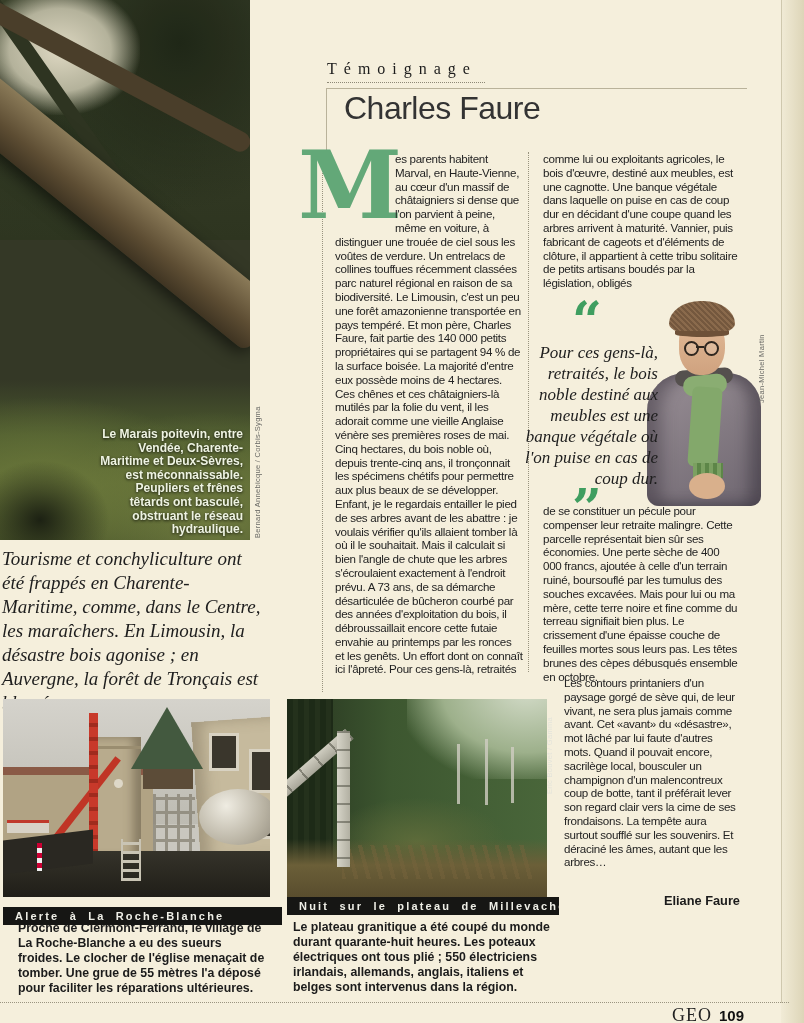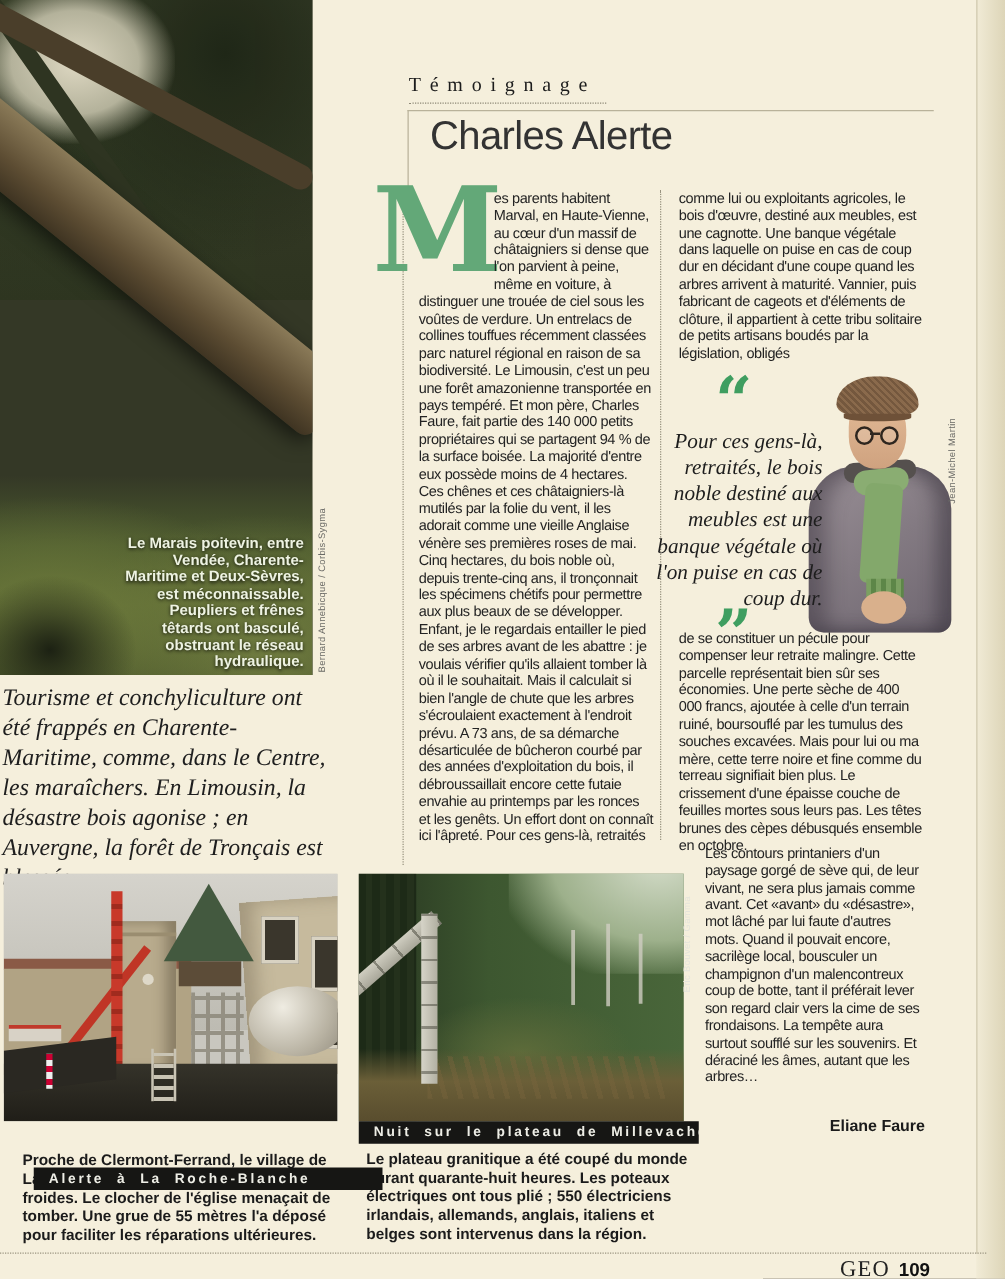--- a/index.html
+++ b/index.html
@@ -194,7 +194,7 @@
   <div class="abs kicker-underline"></div>
   <div class="abs title-rule-h"></div>
   <div class="abs title-rule-v"></div>
-  <div class="abs title">Charles Alerte</div>
+  <div class="abs title">Charles Faure</div>
 
   <div class="abs col1-border"></div>
   <div class="abs col2-border"></div>

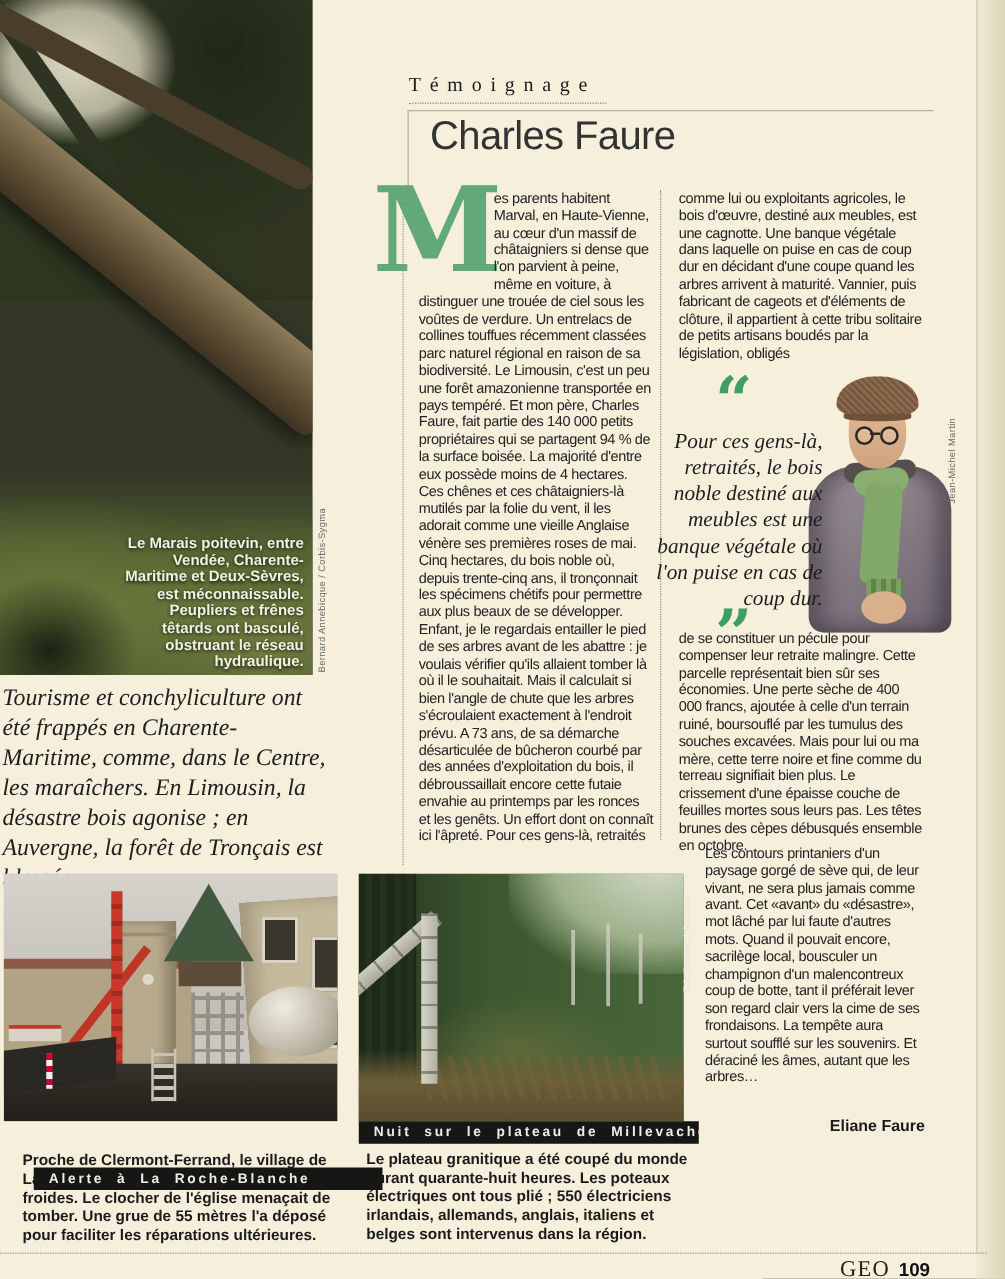--- a/index.html
+++ b/index.html
@@ -50,7 +50,7 @@
                   line-height:13.6px;color:#eef3e2;text-shadow:0 1px 3px rgba(0,0,0,.8);z-index:3;}
   .capbar{height:18px;background:#161614;color:#eeeee6;font-weight:bold;font-size:11px;letter-spacing:2.2px;
           word-spacing:5px;line-height:18px;padding-left:12px;white-space:nowrap;overflow:hidden;z-index:3;}
-  .bar-roche{left:3px;top:934px;width:267px;margin-left:24px;}
+  .bar-roche{left:3px;top:907px;width:267px;}
   .bar-mille{left:287px;top:897px;width:260px;}
   .photocap{font-weight:bold;font-size:12.3px;line-height:15px;color:#1b1b1b;}
   .cap-roche{left:18px;top:921px;width:248px;}

